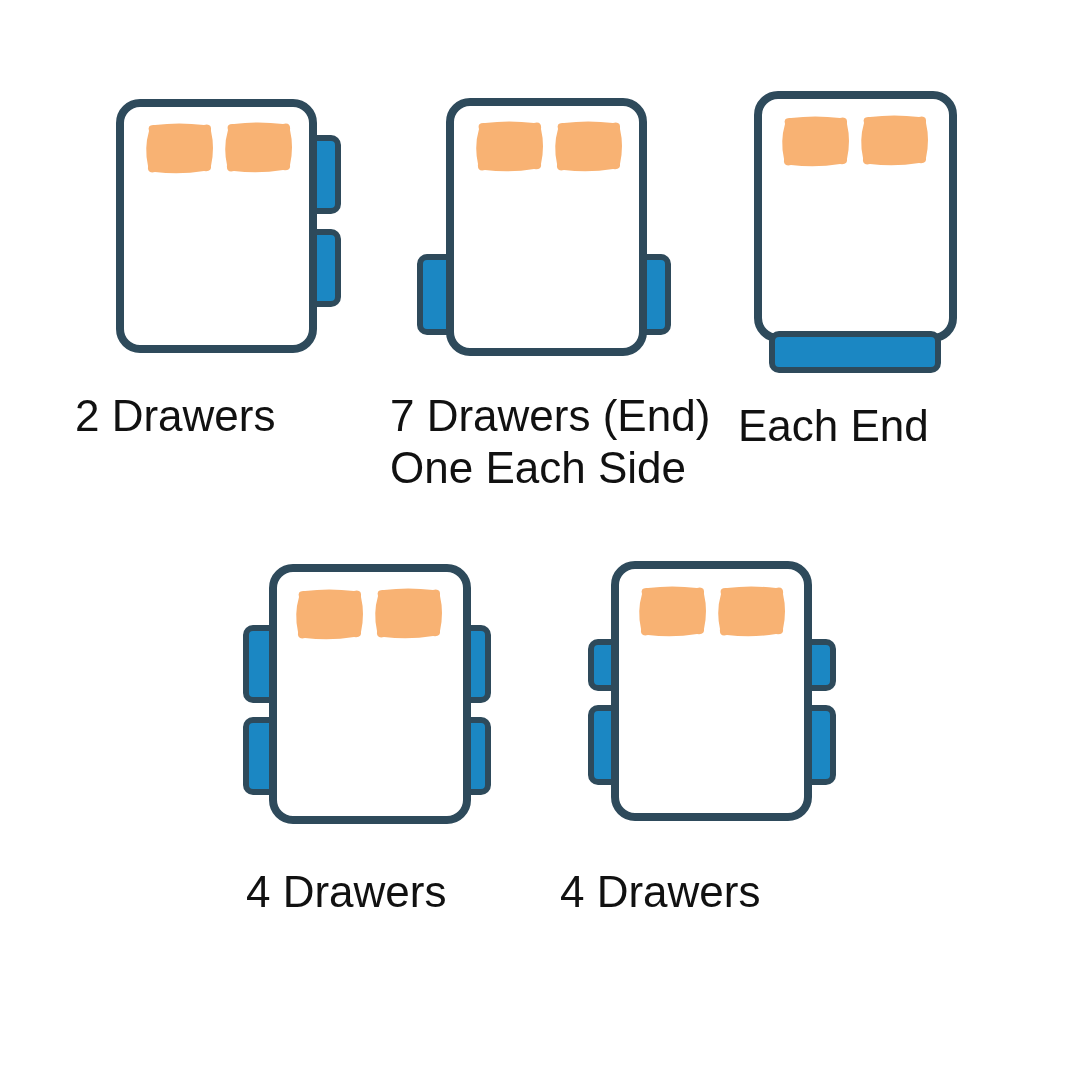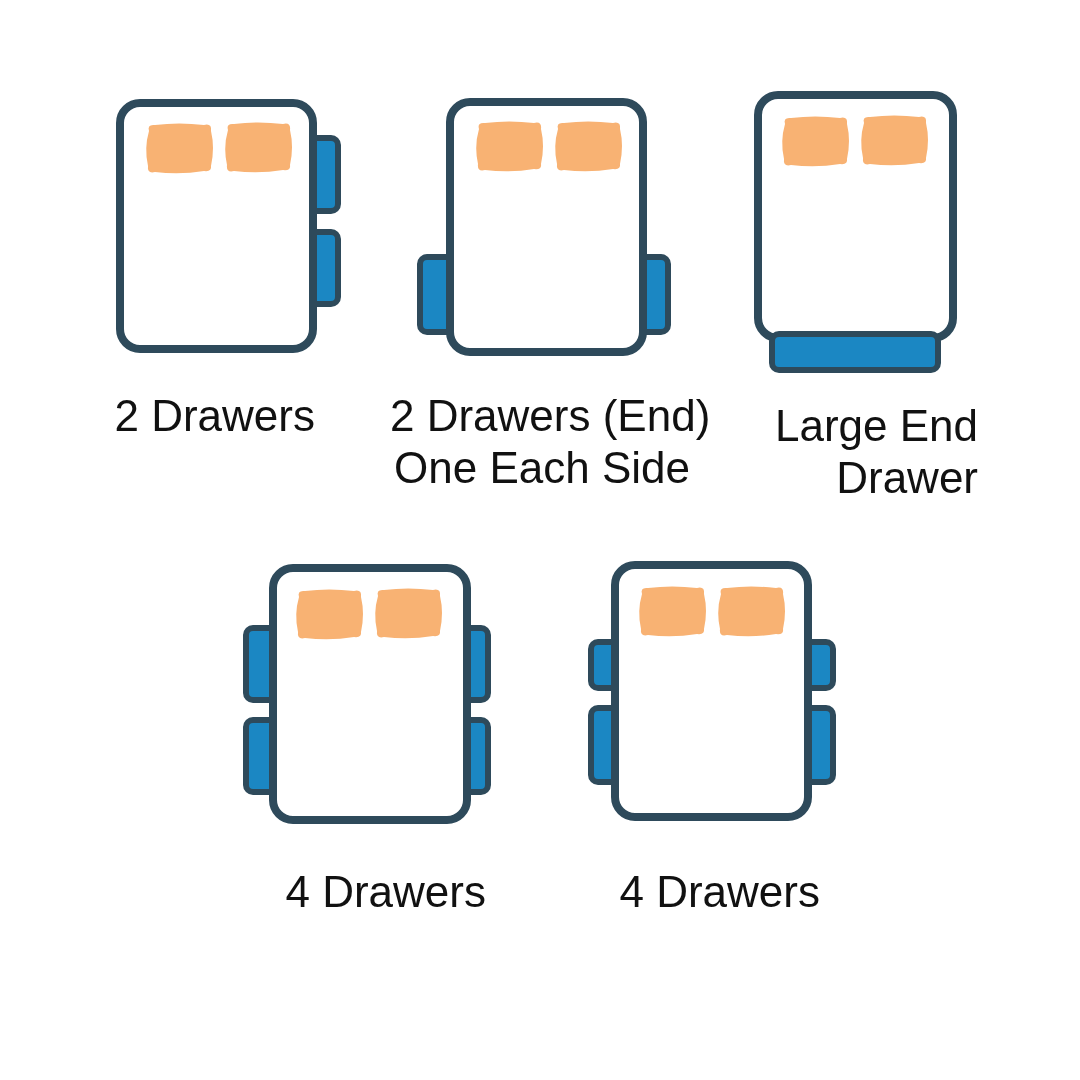--- a/index.html
+++ b/index.html
@@ -14,7 +14,7 @@
   .drawer{fill:var(--drawer-blue,#1B87C3);stroke:var(--ink,#2E4A5B);stroke-width:6;}
   .pillow{fill:var(--pillow-orange,#F8B273);}
   .bed-label{
-    position:absolute;text-align:right;white-space:nowrap;
+    position:absolute;text-align:left;white-space:nowrap;
     font-size:44px;line-height:52px;font-weight:500;
     color:var(--label-text,#111);
   }

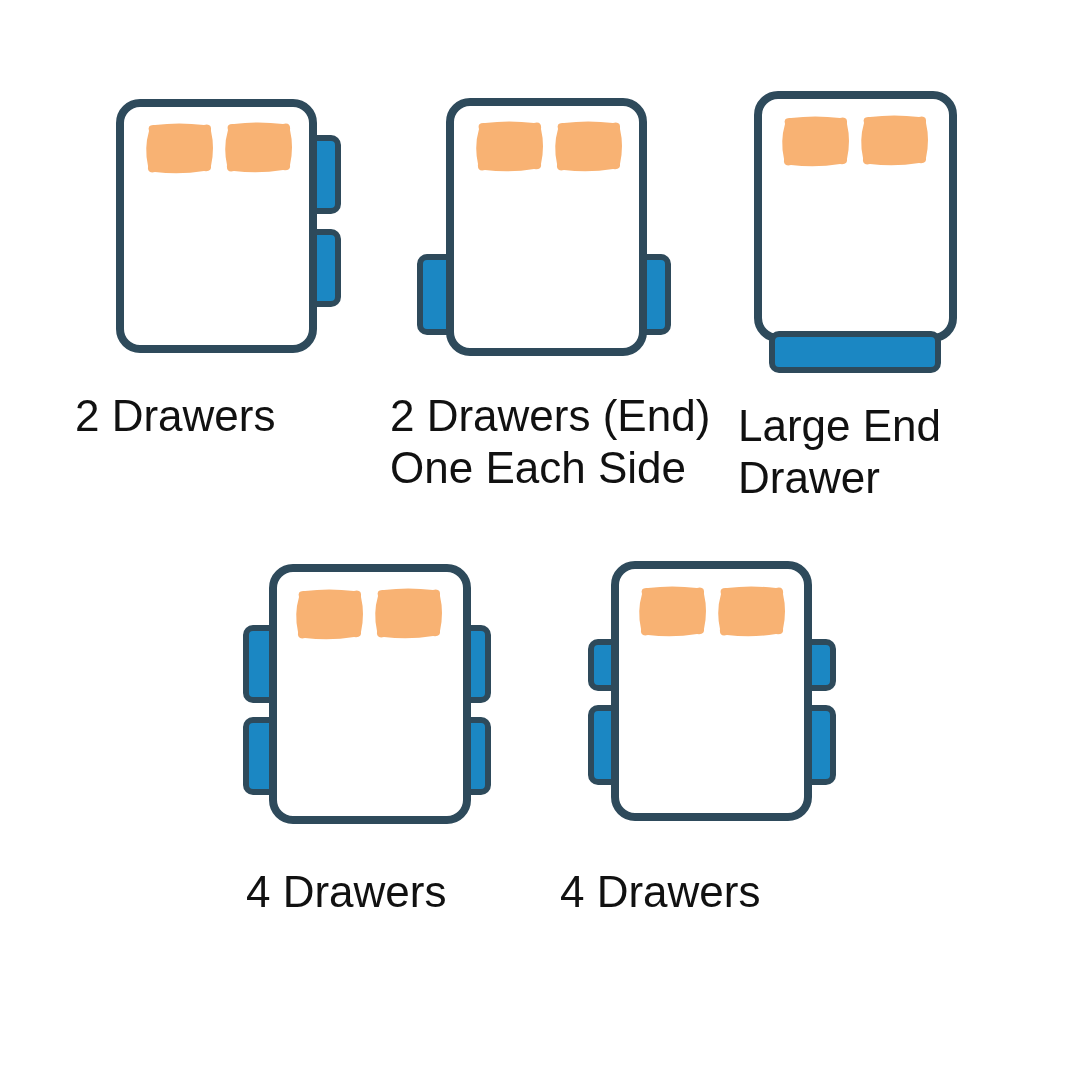--- a/index.html
+++ b/index.html
@@ -55,7 +55,7 @@
     </svg>
   </div>
   <div class="bed-label" style="left:390px;top:390px;width:300px">
-    <span>2 Drawers (End)</span>
+    <span>7 Drawers (End)</span>
     <span>One Each Side</span>
   </div>
 

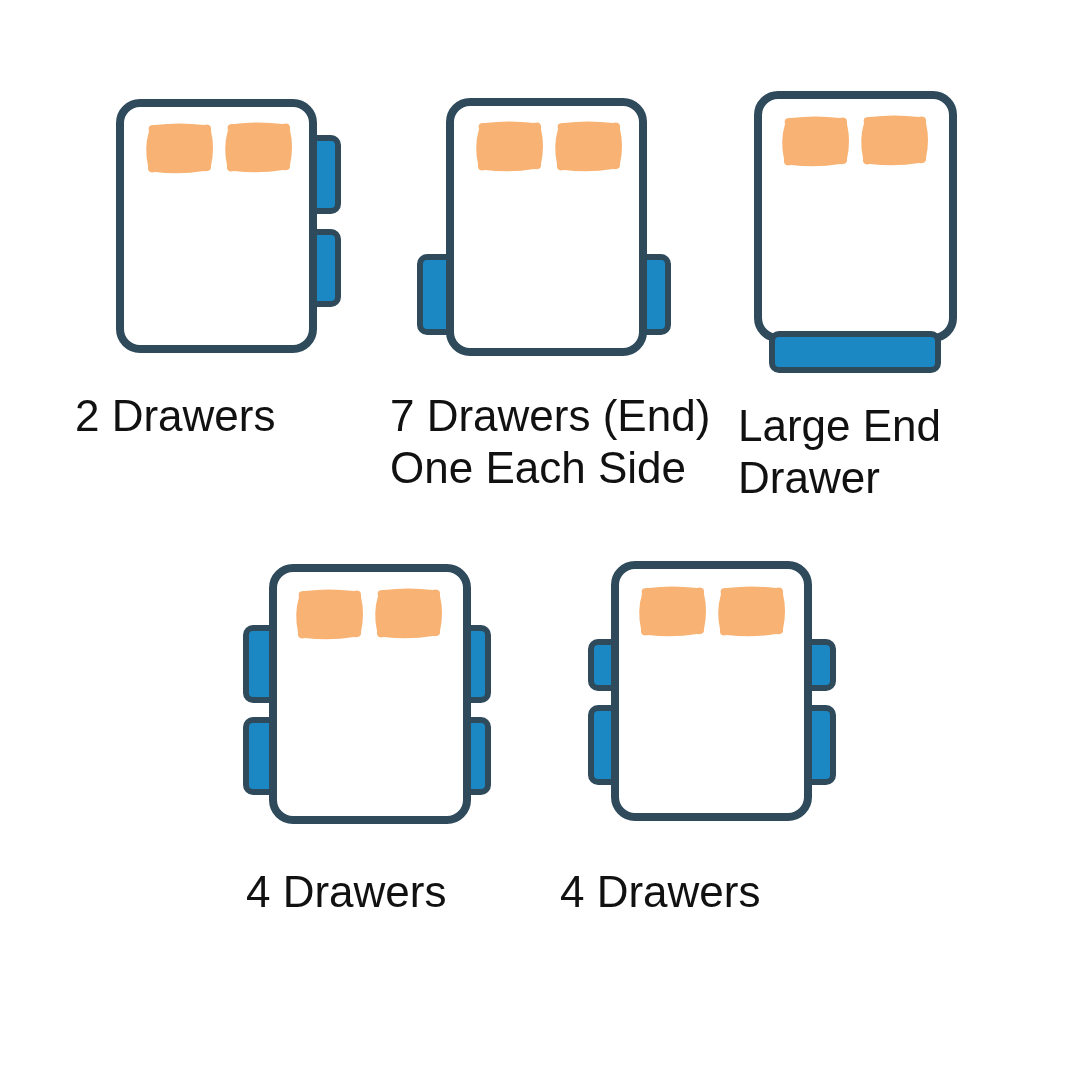--- a/index.html
+++ b/index.html
@@ -68,7 +68,7 @@
     </svg>
   </div>
   <div class="bed-label" style="left:738px;top:400px;width:240px">
-    <span>Large End</span>
+    <span>Each End</span>
     <span>Drawer</span>
   </div>
 

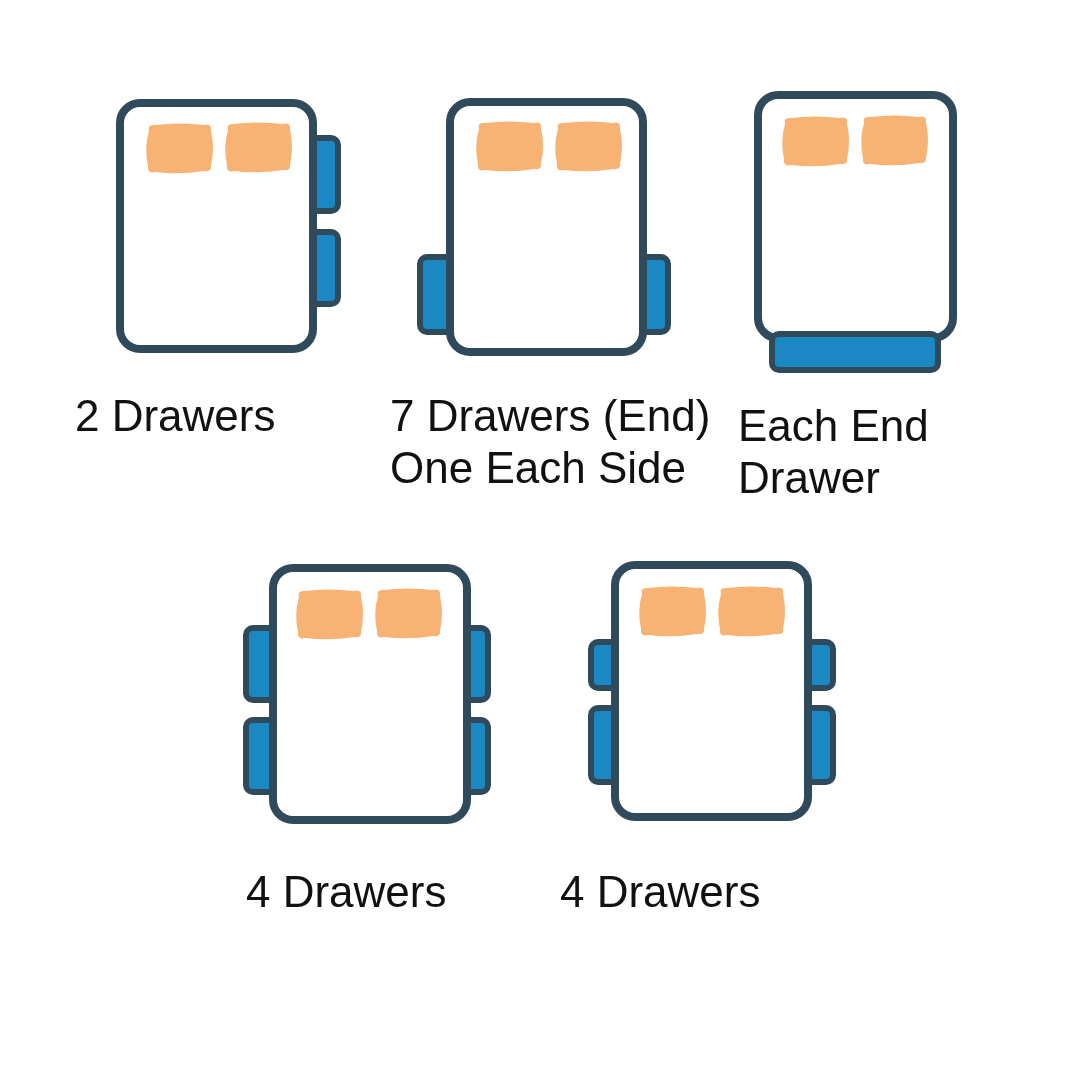--- a/index.html
+++ b/index.html
@@ -69,7 +69,6 @@
   </div>
   <div class="bed-label" style="left:738px;top:400px;width:240px">
     <span>Each End</span>
-    <span>Drawer</span>
   </div>
 
   <div class="bed-svg" style="left:236px;top:562px;width:262px;height:264px">

